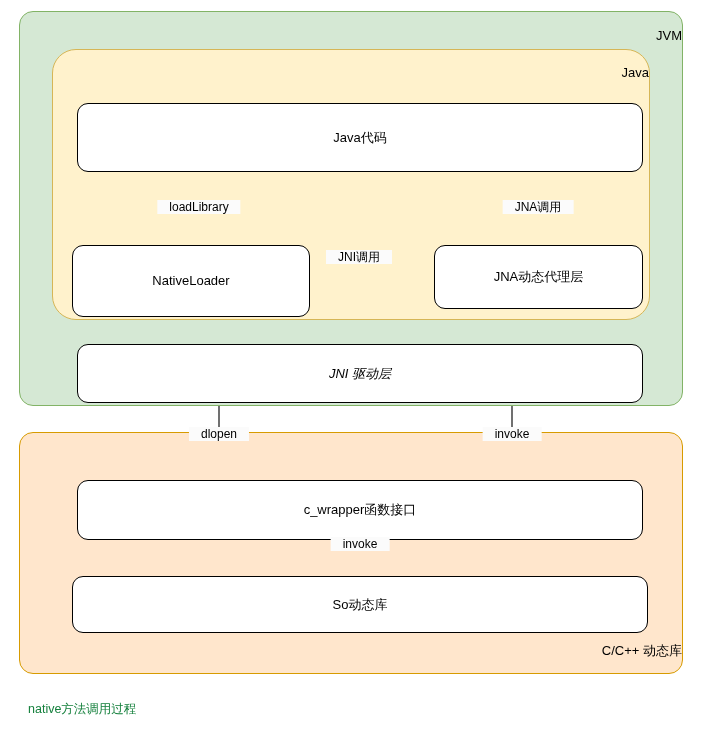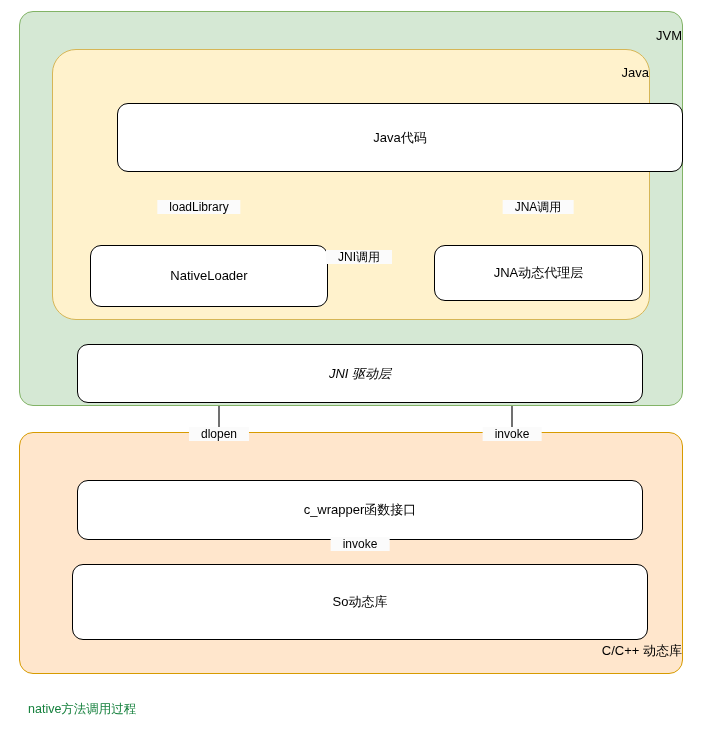--- a/index.html
+++ b/index.html
@@ -74,7 +74,7 @@
     color: #000000;
     text-align: center;
   }
-  .n-javacode    { left: 77px;  top: 103px; width: 566px; height: 69px; margin-left: 40px; }
+  .n-javacode    { left: 77px;  top: 103px; width: 566px; height: 69px; }
   .n-nativeloader{ left: 90px;  top: 245px; width: 238px; height: 62px; }
   .n-jna         { left: 434px; top: 245px; width: 209px; height: 56px; }
   .n-jnidriver   { left: 77px;  top: 344px; width: 566px; height: 59px; font-style: italic; }

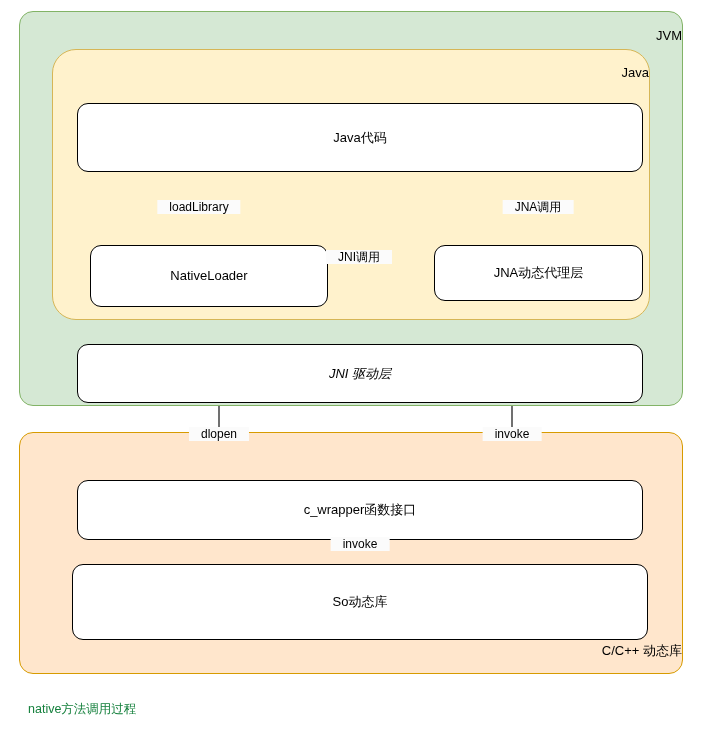--- a/index.html
+++ b/index.html
@@ -75,7 +75,7 @@
     text-align: center;
   }
   .n-javacode    { left: 77px;  top: 103px; width: 566px; height: 69px; }
-  .n-nativeloader{ left: 90px;  top: 245px; width: 238px; height: 62px; }
+  .n-nativeloader{ left: 72px;  top: 245px; width: 238px; height: 72px; }
   .n-jna         { left: 434px; top: 245px; width: 209px; height: 56px; }
   .n-jnidriver   { left: 77px;  top: 344px; width: 566px; height: 59px; font-style: italic; }
   .n-cwrapper    { left: 77px;  top: 463px; width: 566px; height: 60px; margin-top: 17px; }

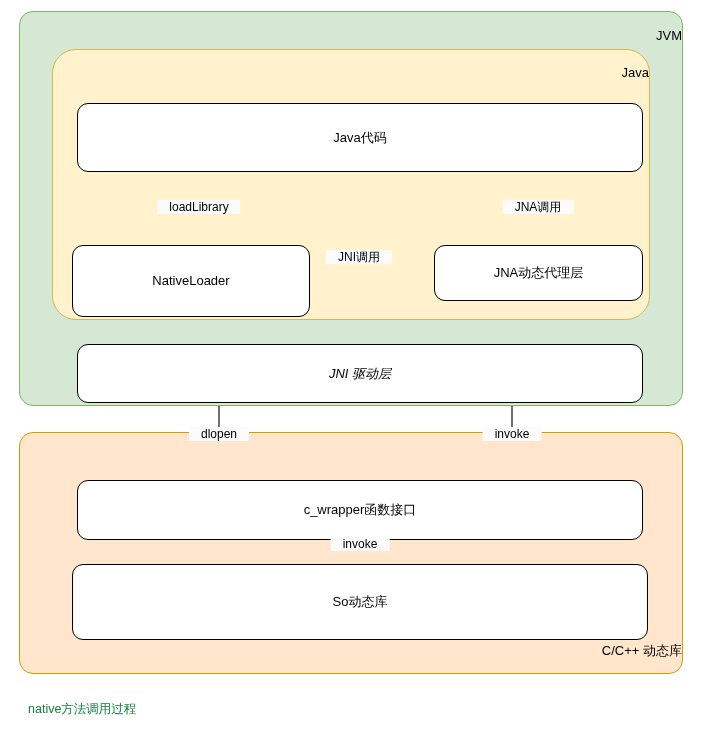--- a/index.html
+++ b/index.html
@@ -76,7 +76,7 @@
   }
   .n-javacode    { left: 77px;  top: 103px; width: 566px; height: 69px; }
   .n-nativeloader{ left: 72px;  top: 245px; width: 238px; height: 72px; }
-  .n-jna         { left: 434px; top: 245px; width: 209px; height: 56px; }
+  .n-jna         { left: 434px; top: 245px; width: 209px; height: 64px; }
   .n-jnidriver   { left: 77px;  top: 344px; width: 566px; height: 59px; font-style: italic; }
   .n-cwrapper    { left: 77px;  top: 463px; width: 566px; height: 60px; margin-top: 17px; }
   .n-so          { left: 72px;  top: 564px; width: 576px; height: 76px; }

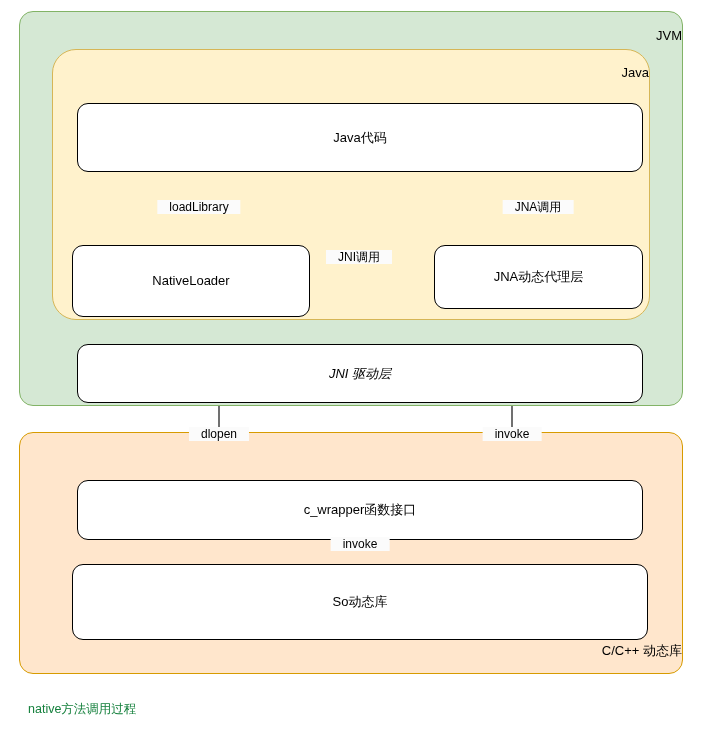--- a/index.html
+++ b/index.html
@@ -79,7 +79,7 @@
   .n-jna         { left: 434px; top: 245px; width: 209px; height: 64px; }
   .n-jnidriver   { left: 77px;  top: 344px; width: 566px; height: 59px; font-style: italic; }
   .n-cwrapper    { left: 77px;  top: 463px; width: 566px; height: 60px; margin-top: 17px; }
-  .n-so          { left: 72px;  top: 564px; width: 576px; height: 76px; }
+  .n-so          { left: 72px;  top: 576px; width: 576px; height: 57px; }
 
   .edge-label {
     position: absolute;

